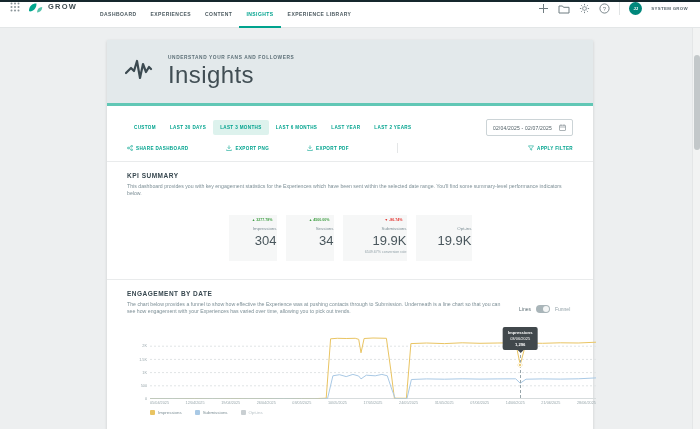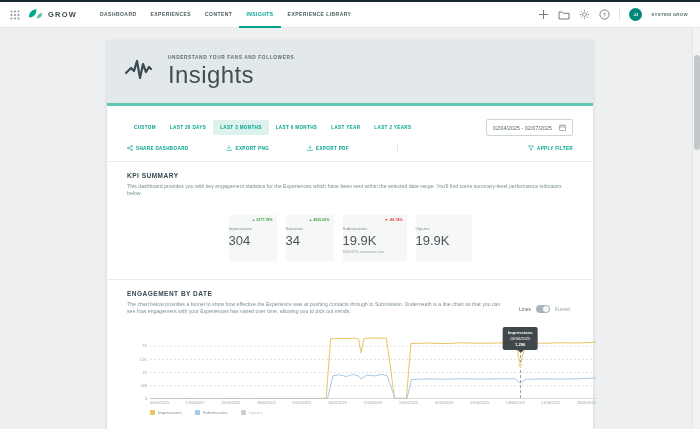--- a/index.html
+++ b/index.html
@@ -14,7 +14,7 @@
   
   .topbar {
     position:absolute; top:0; left:0; right:0; height:28px; background:#fff;
-    border-bottom:1px solid #e3e6e7; display:flex; align-items:center;
+    border-bottom:1px solid #e3e6e7; display:flex; align-items:flex-start;
     padding:2px 12px 0 10px; z-index:10;
   }
   .apps-btn { display:flex; align-items:center; margin-right:8px; cursor:pointer; }

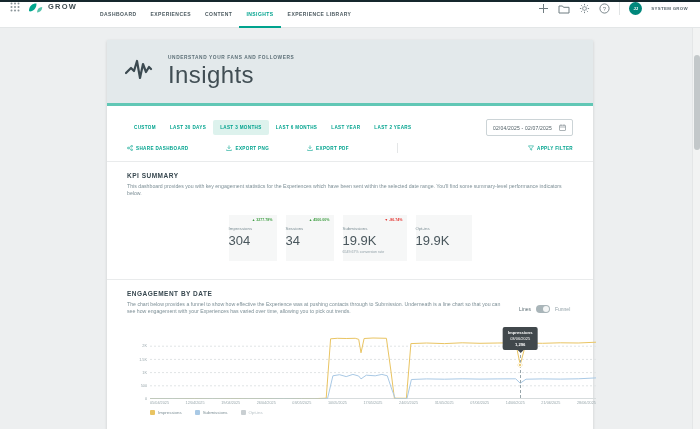--- a/index.html
+++ b/index.html
@@ -78,7 +78,7 @@
   .kpi-row { margin-top:17px; display:flex; justify-content:center; gap:9px; }
   .kpi-card {
     position:relative; background:#f6f7f7; height:46px; padding-top:11px;
-    display:flex; flex-direction:column; align-items:flex-start;
+    display:flex; flex-direction:column; align-items:flex-end;
   }
   .kpi-1,.kpi-2 { width:48px; } .kpi-3 { width:64px; } .kpi-4 { width:56px; }
   .badge { position:absolute; top:3px; right:4px; font-size:3.6px; font-weight:bold; }

